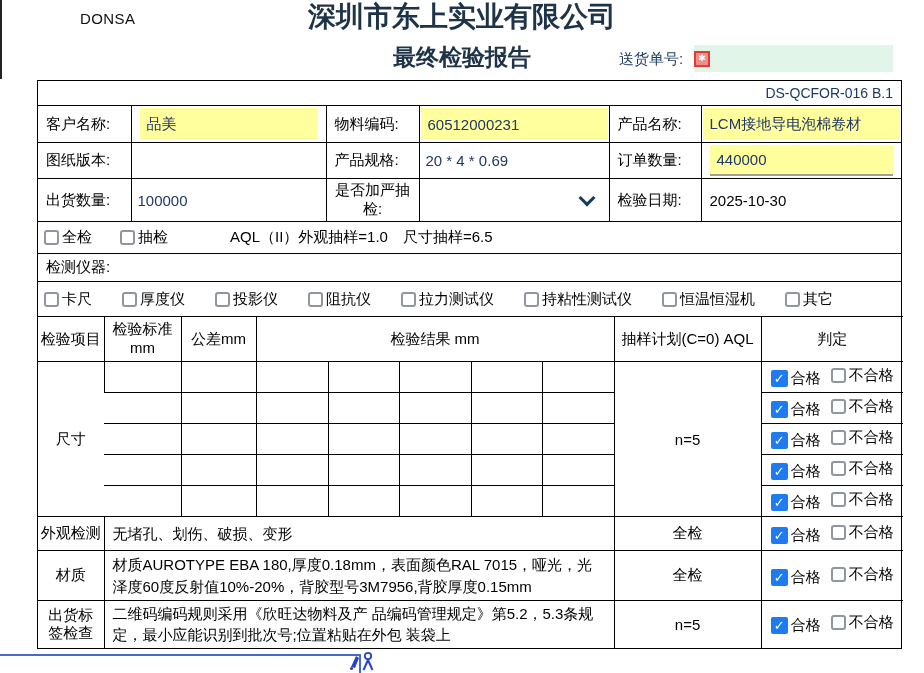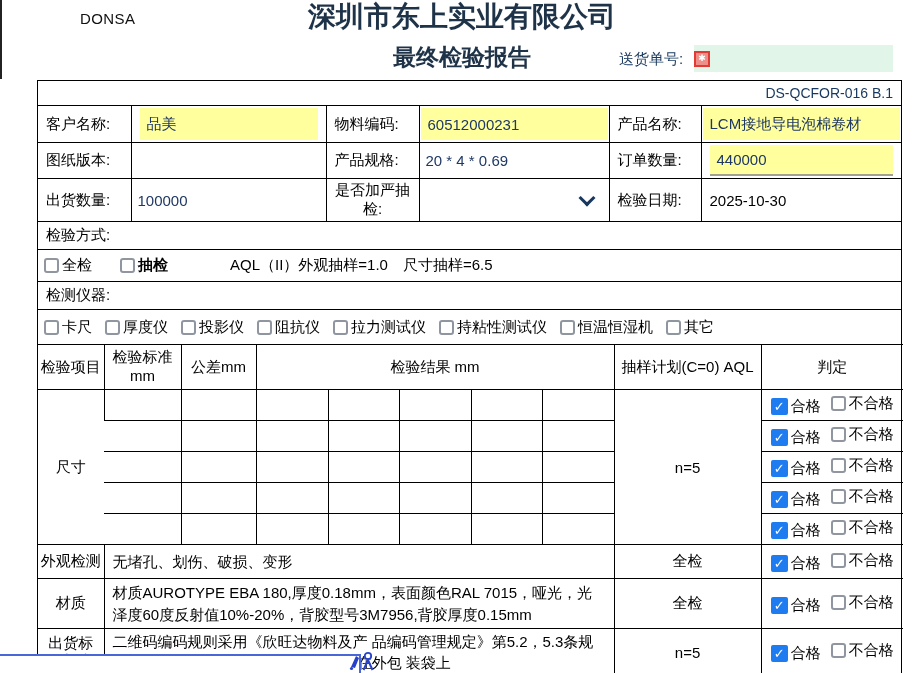--- a/index.html
+++ b/index.html
@@ -136,7 +136,6 @@
   </tbody>
     </table>
 
-  <div class="sec-label">检验方式:</div>
   <div class="check-row">
     <span class="cb-group">
       <span class="cb"></span>

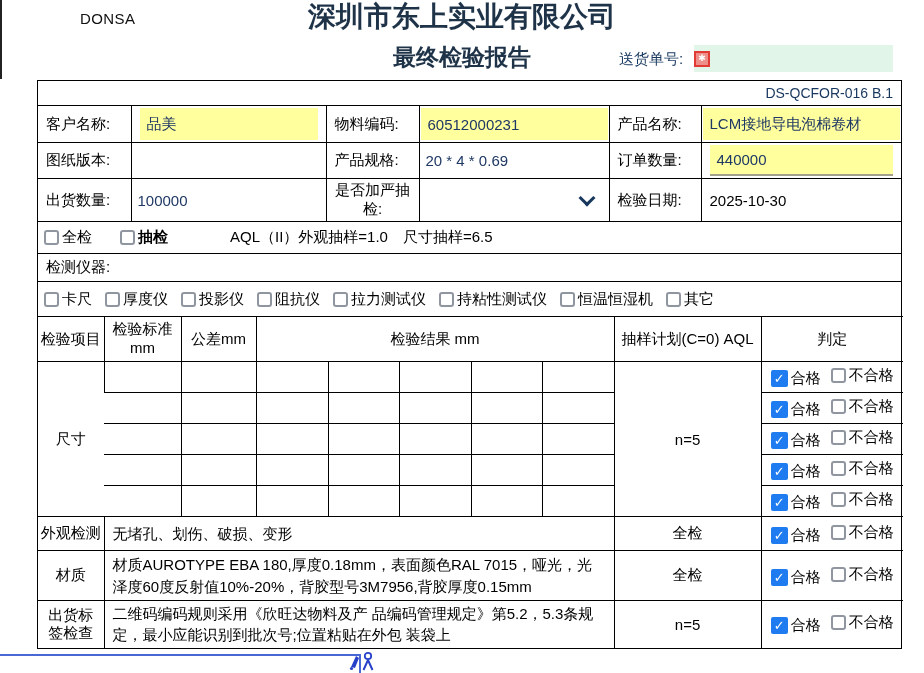--- a/index.html
+++ b/index.html
@@ -50,7 +50,7 @@
       display:inline-flex;align-items:center;justify-content:center;
       font-size:13px;font-weight:700;flex:none;}
   .aql-text{margin-left:62px;}
-  .gap28{margin-left:28px;font-weight:bold;}
+  .gap28{margin-left:28px;}
   .chev{width:9px;height:9px;border-right:3px solid #17375e;border-bottom:3px solid #17375e;
       transform:rotate(45deg) ;margin-right:16px;margin-top:-4px;}
   .dd-cell{display:flex;align-items:center;justify-content:flex-end;height:100%;}

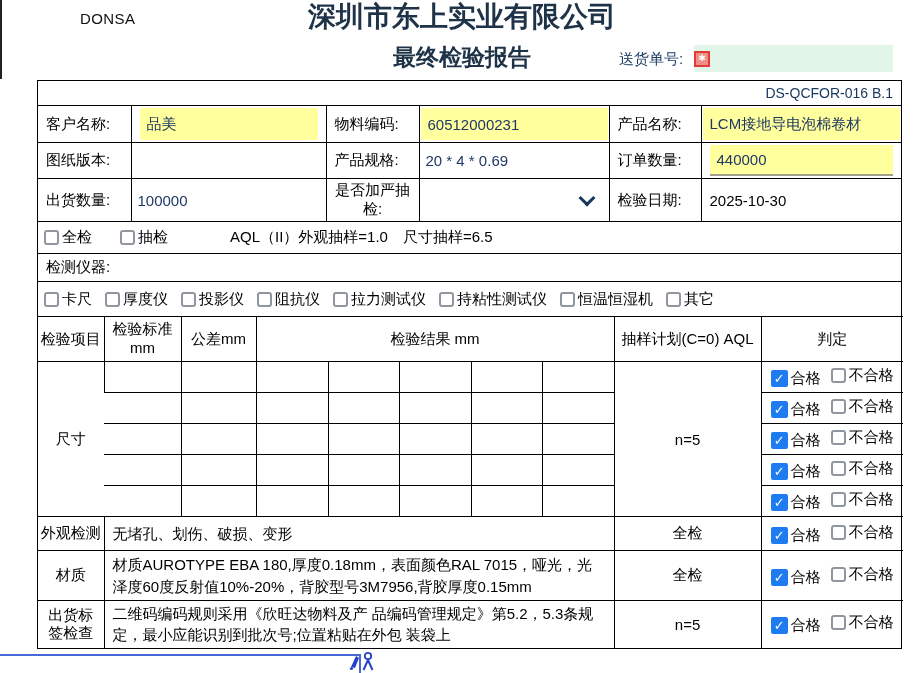--- a/index.html
+++ b/index.html
@@ -42,7 +42,7 @@
   .r36 td{height:36px;} .r35 td{height:35px;} .r42 td{height:42px;}
   .sec-label{height:27px;display:flex;align-items:center;padding-left:8px;font-size:15px;}
   .check-row{height:31px;display:flex;align-items:center;padding-left:6px;font-size:15px;}
-  .instr-row{height:34px;display:flex;align-items:center;padding-left:6px;font-size:15px;gap:13px;}
+  .instr-row{height:34px;display:flex;align-items:center;padding-left:6px;font-size:15px;gap:30px;}
   .cb{width:15px;height:15px;border:2px solid #9096a0;border-radius:3px;background:#fff;
       box-sizing:border-box;display:inline-block;flex:none;}
   .cb-group{display:inline-flex;align-items:center;gap:3px;}

